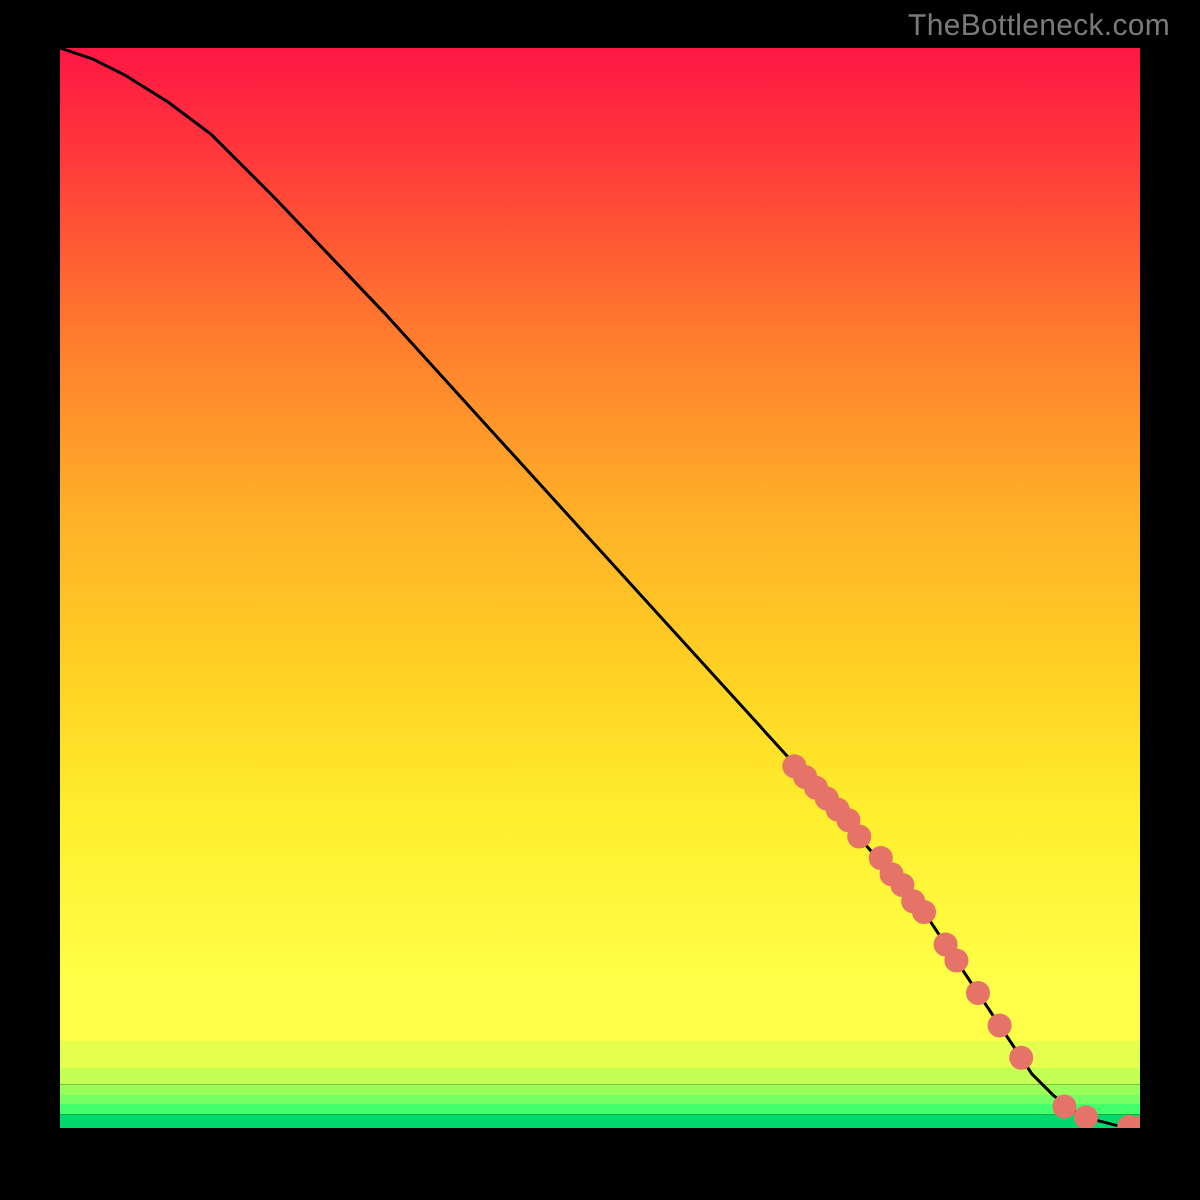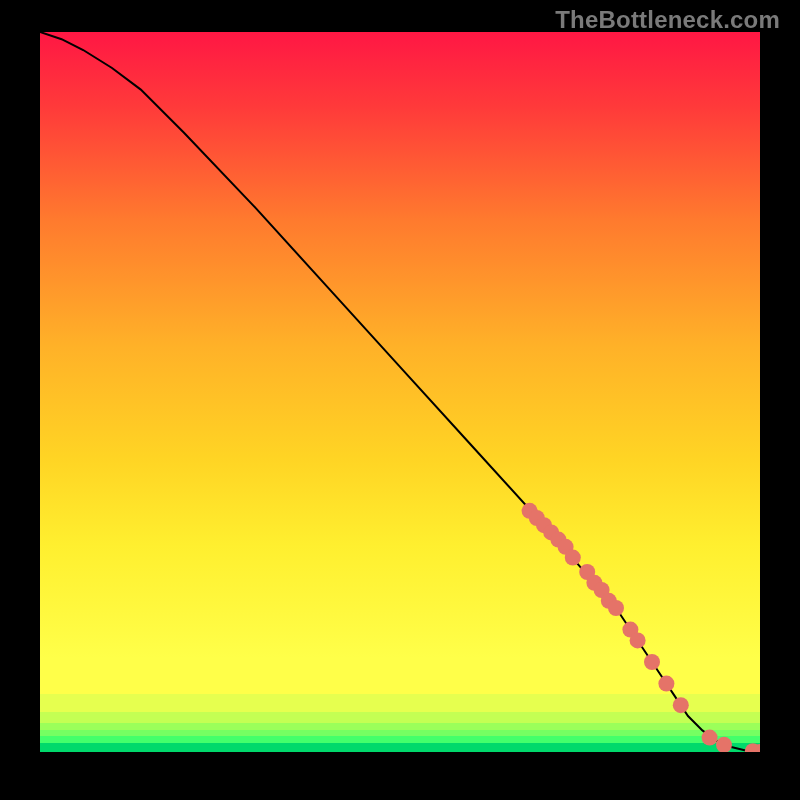--- a/index.html
+++ b/index.html
@@ -15,8 +15,8 @@
     position: absolute;
     top: 6px;
     right: 20px;
-    font-size: 24px;
-    font-weight: 700;
+    font-size: 20px;
+    font-weight: 400;
     color: #7a7a7a;
     letter-spacing: 0.2px;
   }

